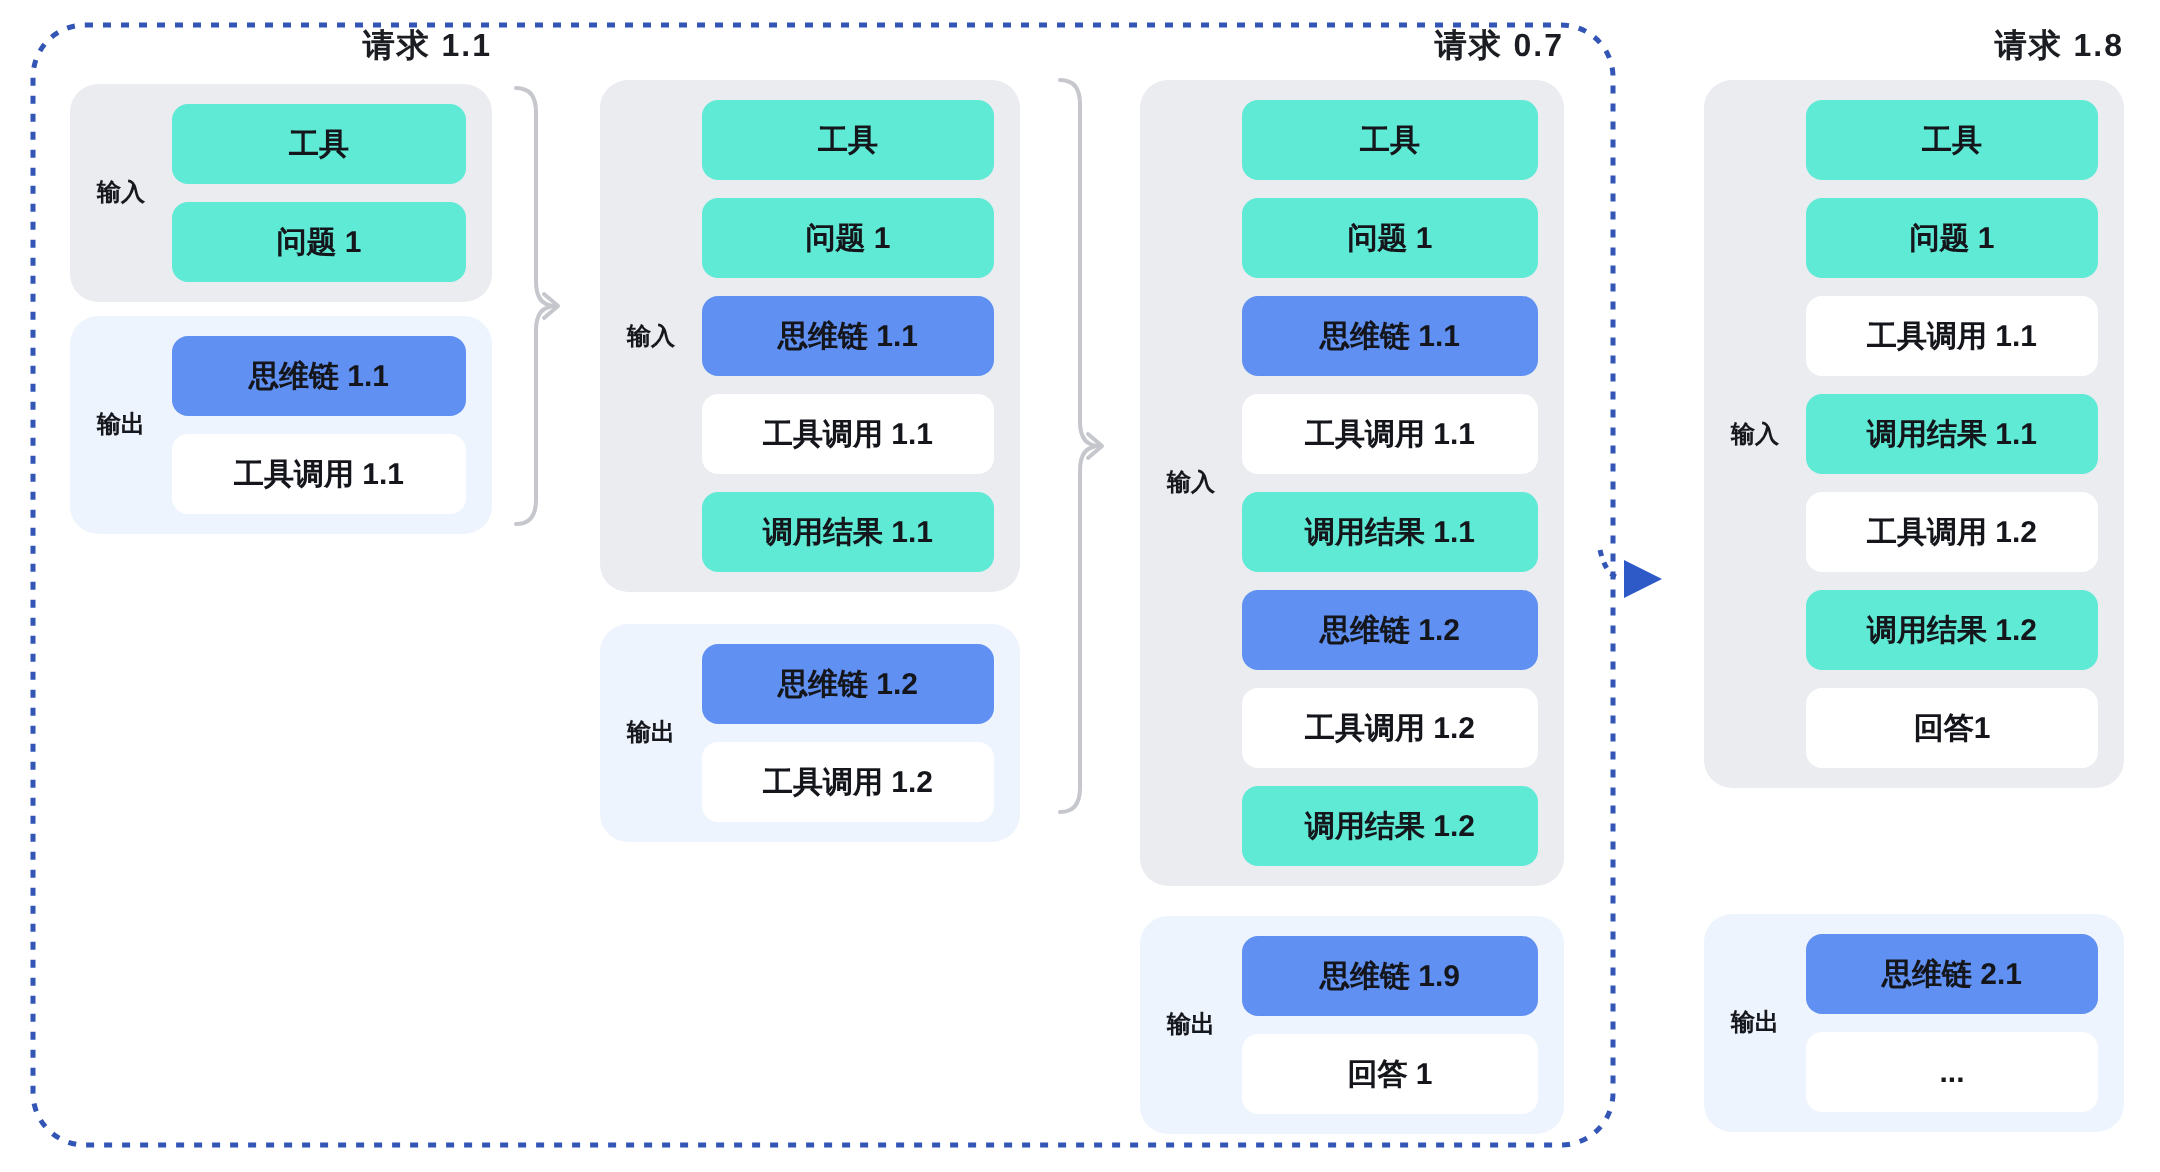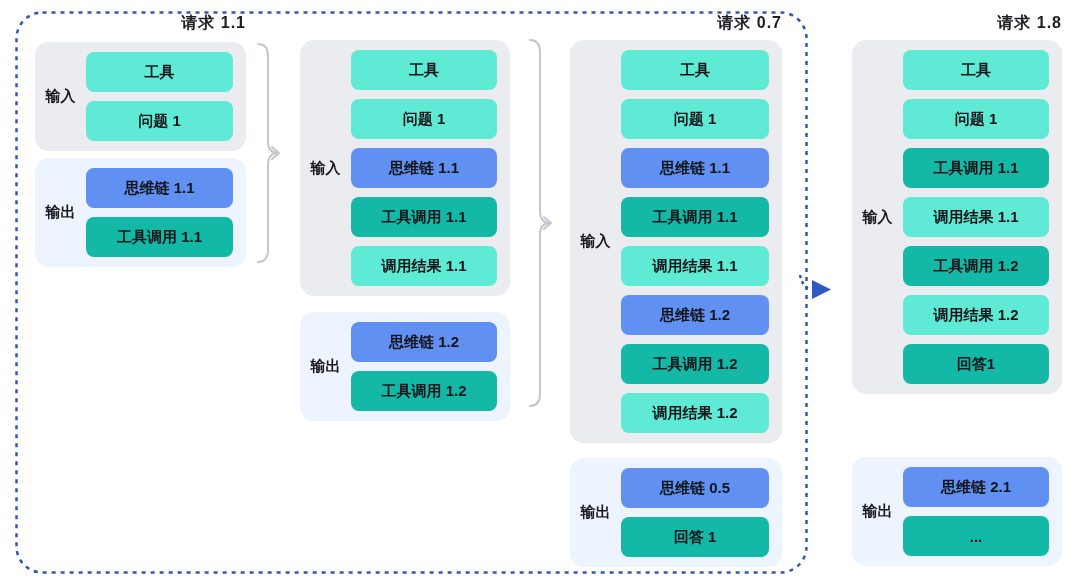--- a/index.html
+++ b/index.html
@@ -18,7 +18,7 @@
   .group.output { background:#eef4fd; }
 
   .glabel { width:51px; display:flex; align-items:center; justify-content:center;
-            font-size:15px; font-weight:700; color:#16181d; }
+            font-size:12px; font-weight:700; color:#16181d; }
   .blocks { flex:1; display:flex; flex-direction:column; gap:9px; padding:10px 13px 10px 0; }
 
   .block { height:40px; display:flex; align-items:center; justify-content:center;

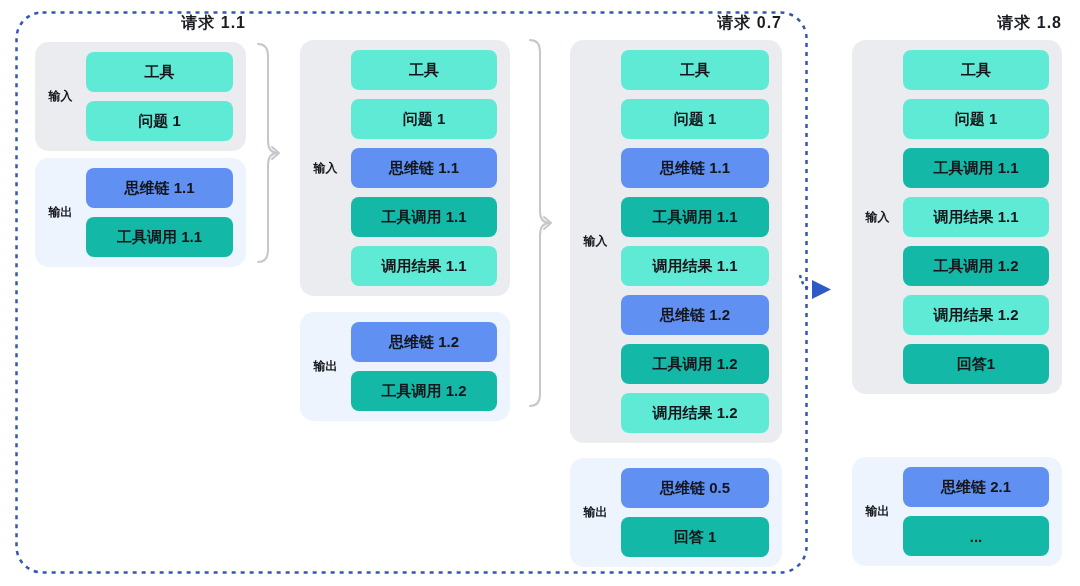--- a/index.html
+++ b/index.html
@@ -25,7 +25,7 @@
            border-radius:8px; font-size:15px; font-weight:600; color:#14161b; }
   .block.gray      { background:#5eead4; }
   .block.blue      { background:#6090f2; }
-  .block.lightblue { background:#14b8a6; }
+  .block.lightblue { background:#ffffff; }
 
   .bracket { position:absolute; }
   .next-arrow { position:absolute; left:796px; top:272px; }

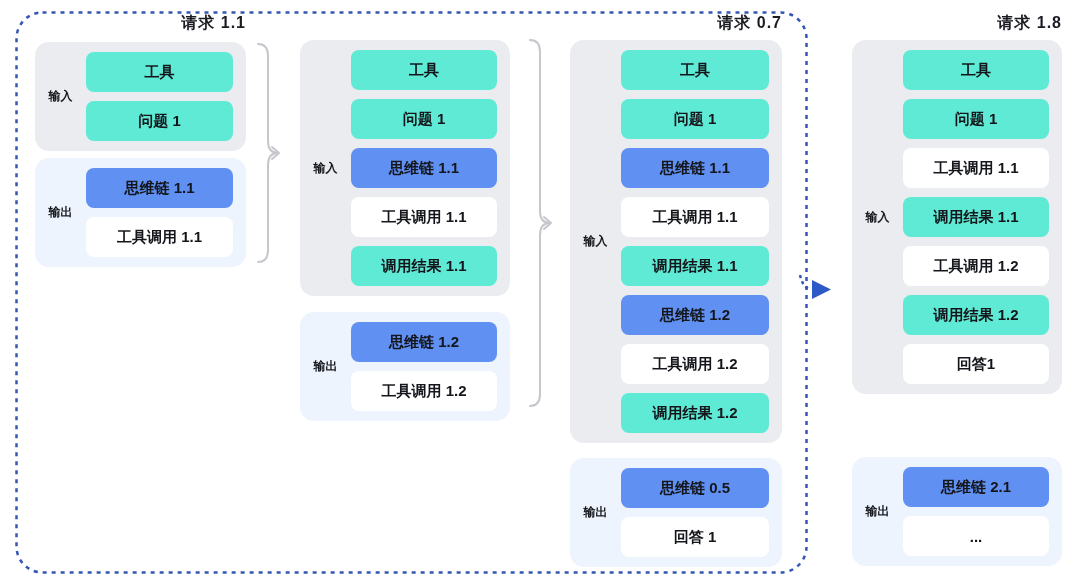--- a/index.html
+++ b/index.html
@@ -105,7 +105,7 @@
     <div class="group output" style="top:458px;">
       <div class="glabel">输出</div>
       <div class="blocks">
-        <div class="block blue">思维链 0.5</div>
+        <div class="block blue">思维链 1.9</div>
         <div class="block lightblue">回答 1</div>
       </div>
     </div>

